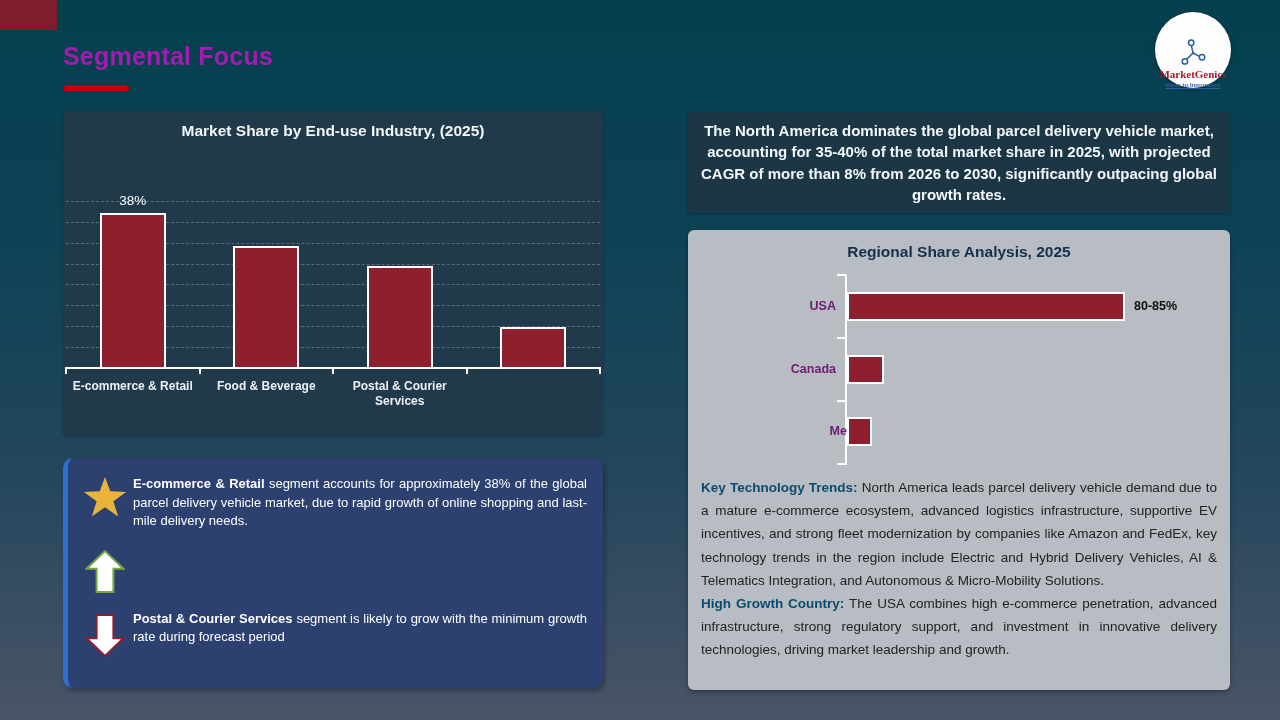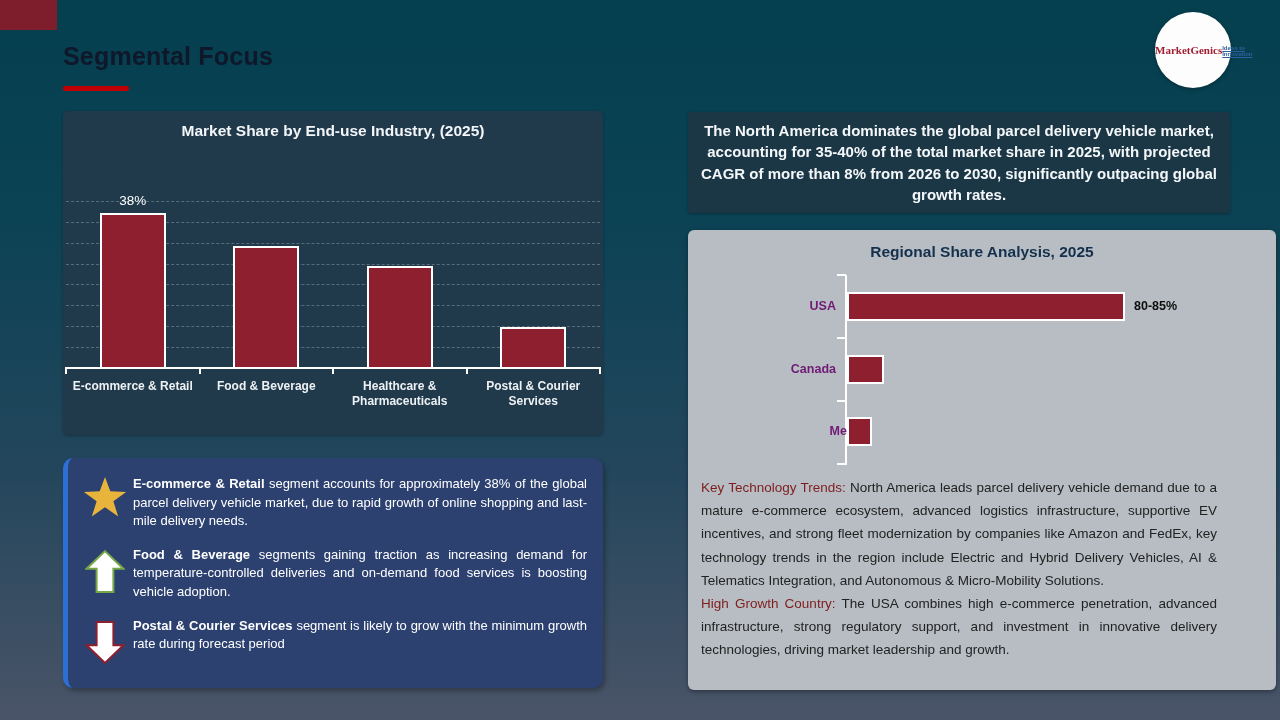--- a/index.html
+++ b/index.html
@@ -10,7 +10,7 @@
     position:relative;
   }
   .corner-accent { position:absolute; left:0; top:0; width:57px; height:30px; background:#7E1D2C; }
-  .slide-title { position:absolute; left:63px; top:42px; font-size:25px; font-weight:bold; color:#0f172a; letter-spacing:.2px; }
+  .slide-title { position:absolute; left:63px; top:42px; font-size:25px; font-weight:bold; color:#a21caf; letter-spacing:.2px; }
   .title-underline { position:absolute; left:63px; top:86px; width:66px; height:5px; background:#C00000; border-radius:2px; }
 
   

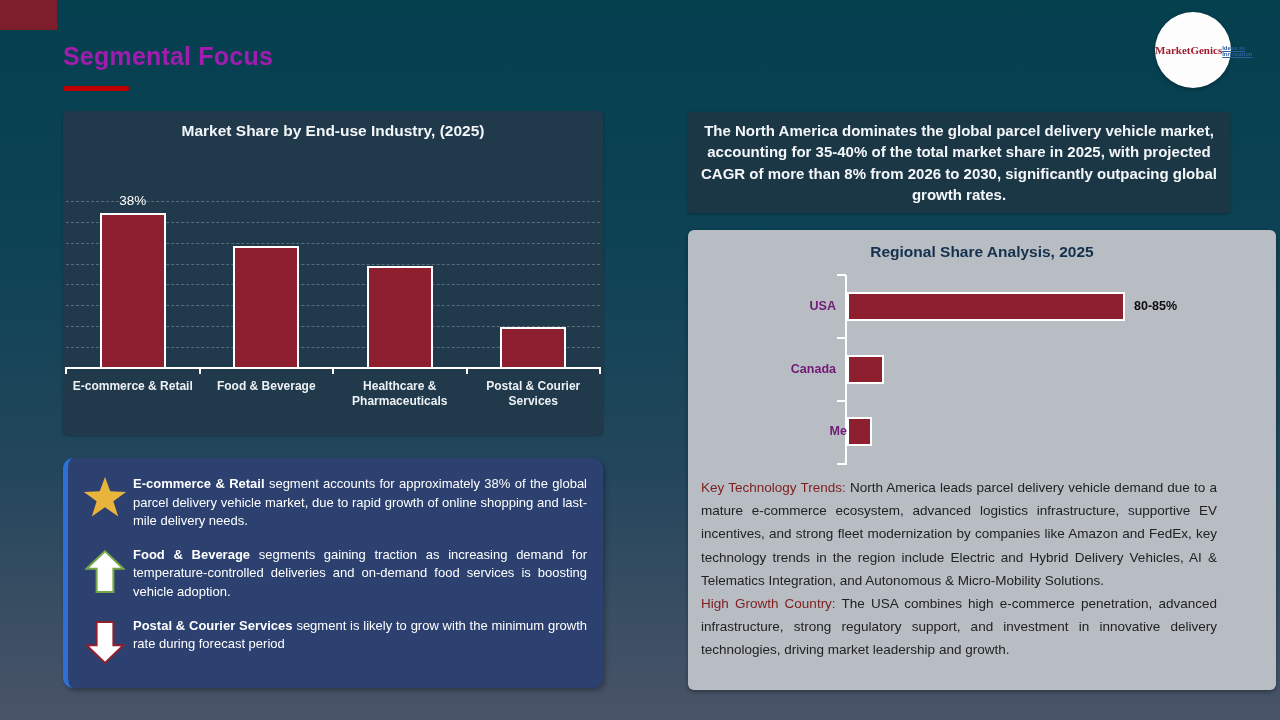--- a/index.html
+++ b/index.html
@@ -15,7 +15,7 @@
 
   
   .logo { position:absolute; left:1155px; top:12px; width:76px; height:76px; background:#FDFDFD; border-radius:50%;
-          box-shadow:0 1px 4px rgba(0,0,0,.35); display:flex; flex-direction:row; align-items:center; justify-content:flex-start; }
+          box-shadow:0 1px 4px rgba(0,0,0,.35); display:flex; flex-direction:column; align-items:center; justify-content:flex-end; }
   .logo svg { width:30px; height:30px; margin-bottom:1px; }
   .logo-name { font-family:"Liberation Serif", serif; font-weight:bold; font-size:11px; color:#A21D30; line-height:11px; }
   .logo-tagline { font-size:6px; font-weight:bold; color:#2D5F9E; text-decoration:underline; margin-top:2px; }

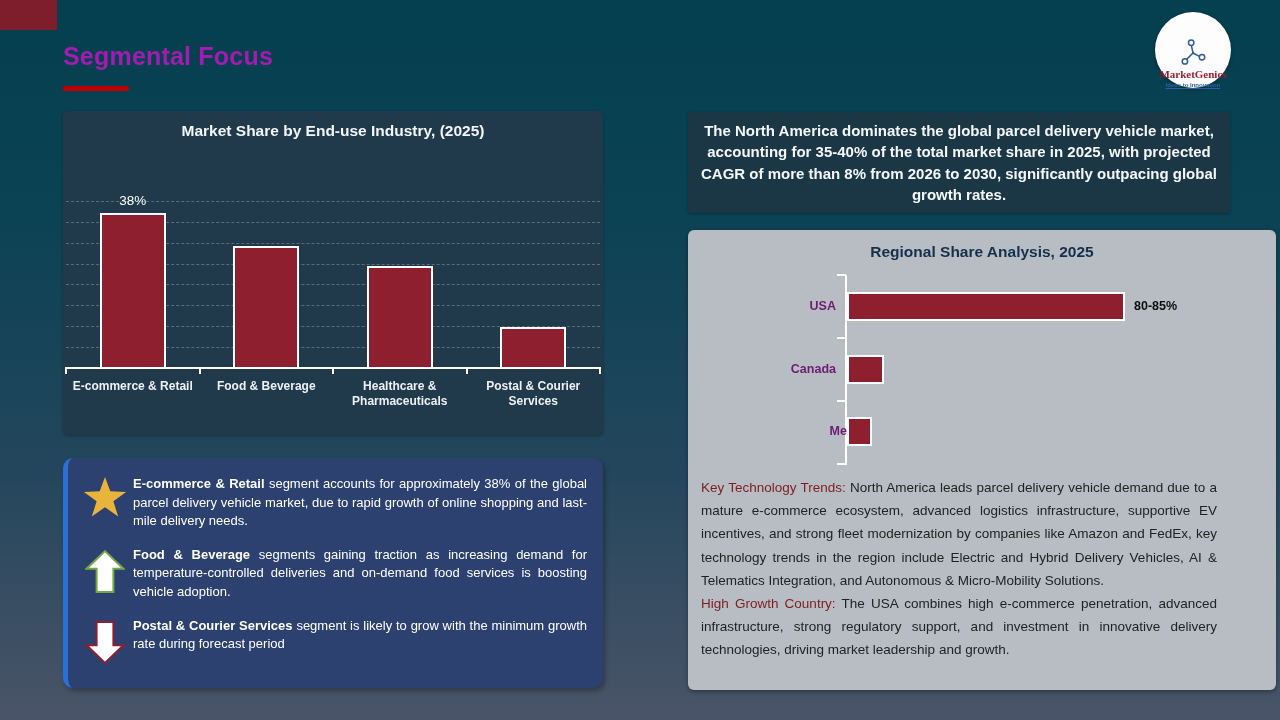--- a/index.html
+++ b/index.html
@@ -49,7 +49,7 @@
   .highlight-text { color:#F4F7F9; font-weight:bold; font-size:15px; line-height:21.5px; text-align:center; }
 
   
-  .regional-panel { position:absolute; left:688px; top:230px; width:588px; height:460px; background:#B7BDC3; border-radius:6px;
+  .regional-panel { position:absolute; left:688px; top:230px; width:542px; height:460px; background:#B7BDC3; border-radius:6px;
                     box-shadow:0 2px 4px rgba(0,0,0,.35); }
   .regional-title { position:absolute; top:13px; left:0; width:100%; text-align:center; color:#14304C; font-weight:bold; font-size:15.5px; }
   .haxis { position:absolute; left:157px; top:45px; width:2px; height:190px; background:#FFFFFF; }

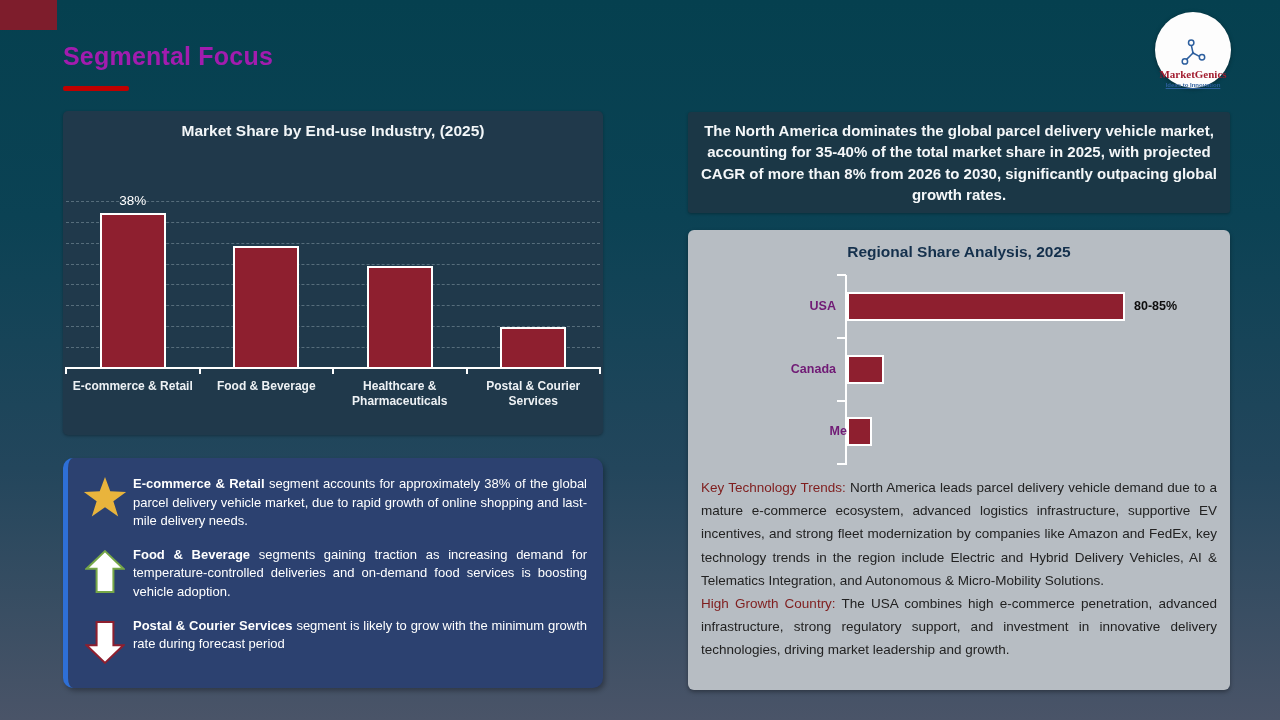--- a/index.html
+++ b/index.html
@@ -105,7 +105,6 @@
   <div class="xlabels" id="xlabels">
       <div class="xlabel">E-commerce &amp; Retail</div>
       <div class="xlabel">Food &amp; Beverage</div>
-      <div class="xlabel">Healthcare &amp; Pharmaceuticals</div>
       <div class="xlabel">Postal &amp; Courier Services</div>
     </div>
 <div class="vtick" style="left: 2px;"></div>

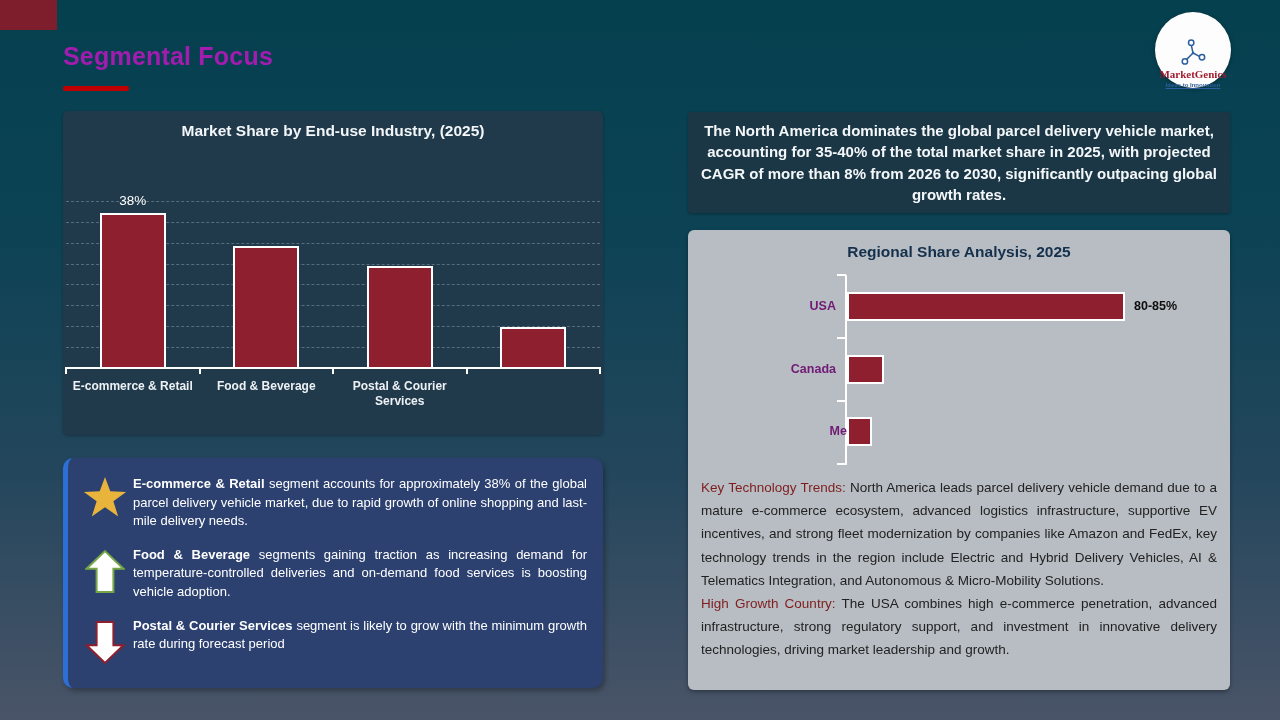--- a/index.html
+++ b/index.html
@@ -58,7 +58,7 @@
   .hbar { position:absolute; left:159px; height:29px; background:#8E1F2F; border:2px solid #FFFFFF; }
   .hbar-label { position:absolute; color:#0E0E0E; font-weight:bold; font-size:12.5px; }
   .notes { position:absolute; left:13px; top:246px; width:516px; font-size:13.5px; line-height:23.2px; color:#222222; text-align:justify; }
-  .notes .lead { color:#7f1d1d; font-weight:normal;margin-top:12px; }
+  .notes .lead { color:#0c4a6e; font-weight:bold;margin-top:12px; }
 </style>
 </head>
 <body>

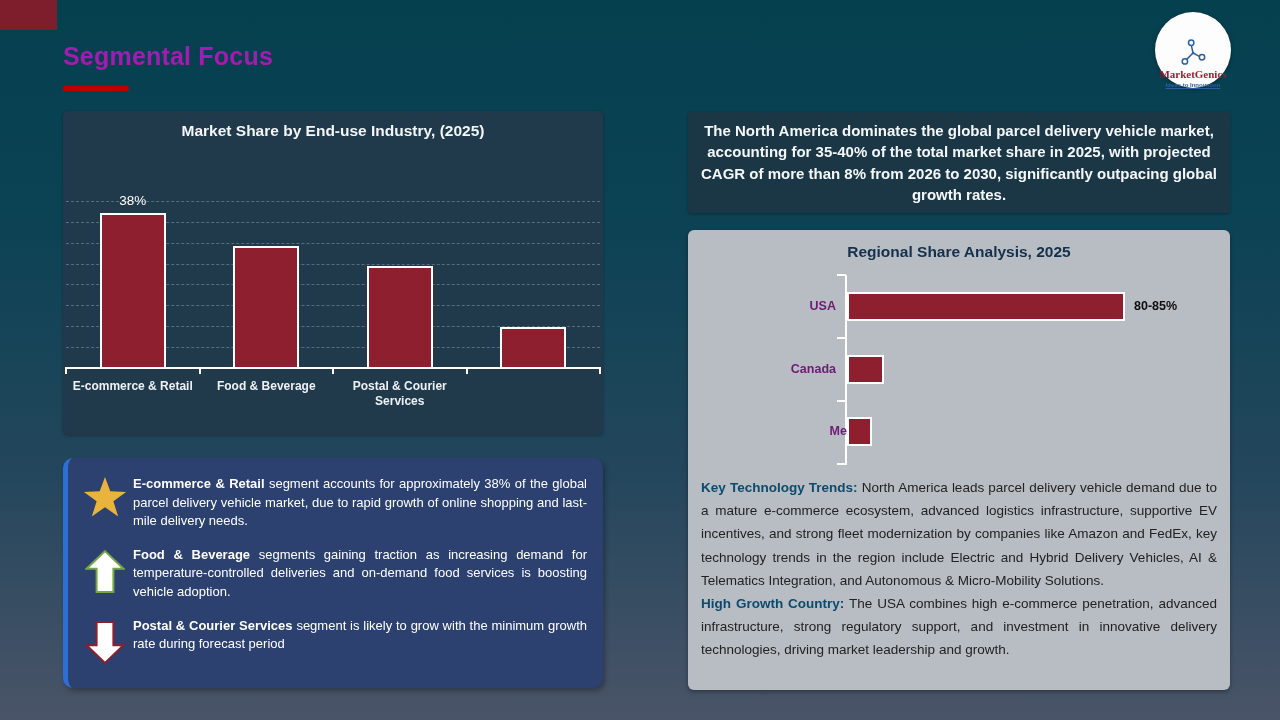--- a/index.html
+++ b/index.html
@@ -129,9 +129,6 @@
           <polygon points="50,4 96,48 71,48 71,106 29,106 29,48 4,48" fill="#FFFFFF" stroke="#76A747" stroke-width="5"></polygon>
         </svg>
     </div>
-    <div class="insight-text">
-      <b>Food &amp; Beverage</b><span> segments gaining traction as increasing demand for temperature-controlled deliveries and on-demand food services is boosting vehicle adoption.</span>
-    </div>
   </div>
   <div class="insight-row">
     <div class="insight-icon">

